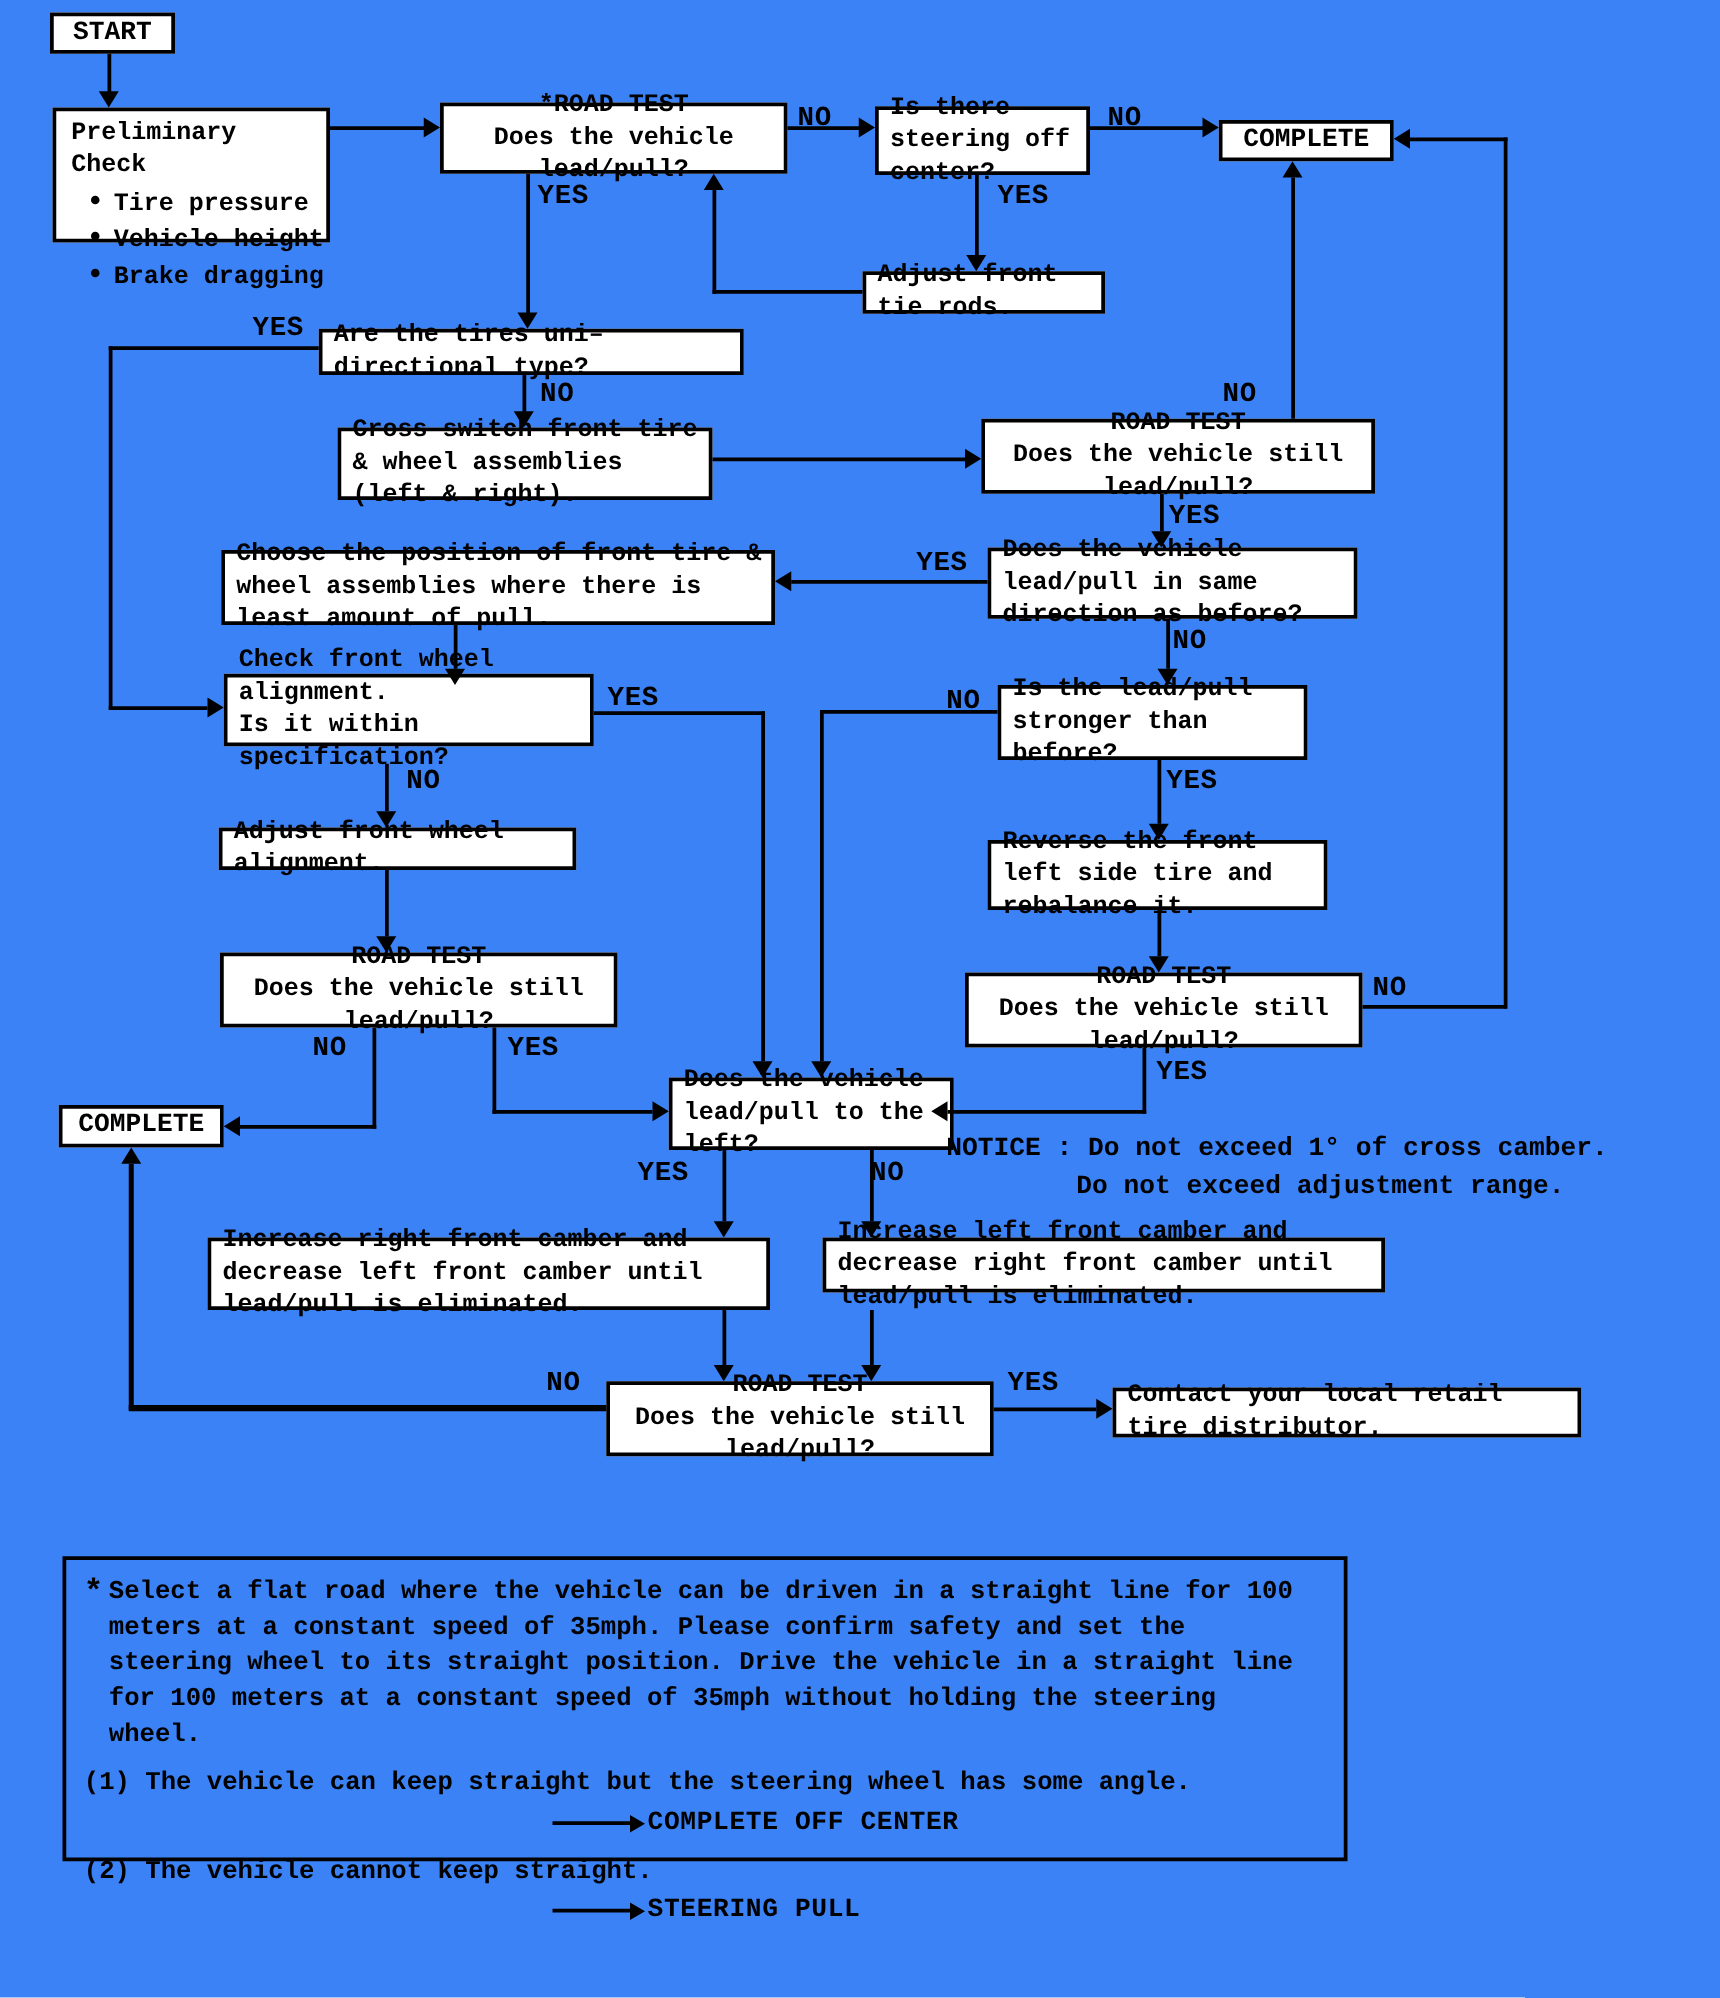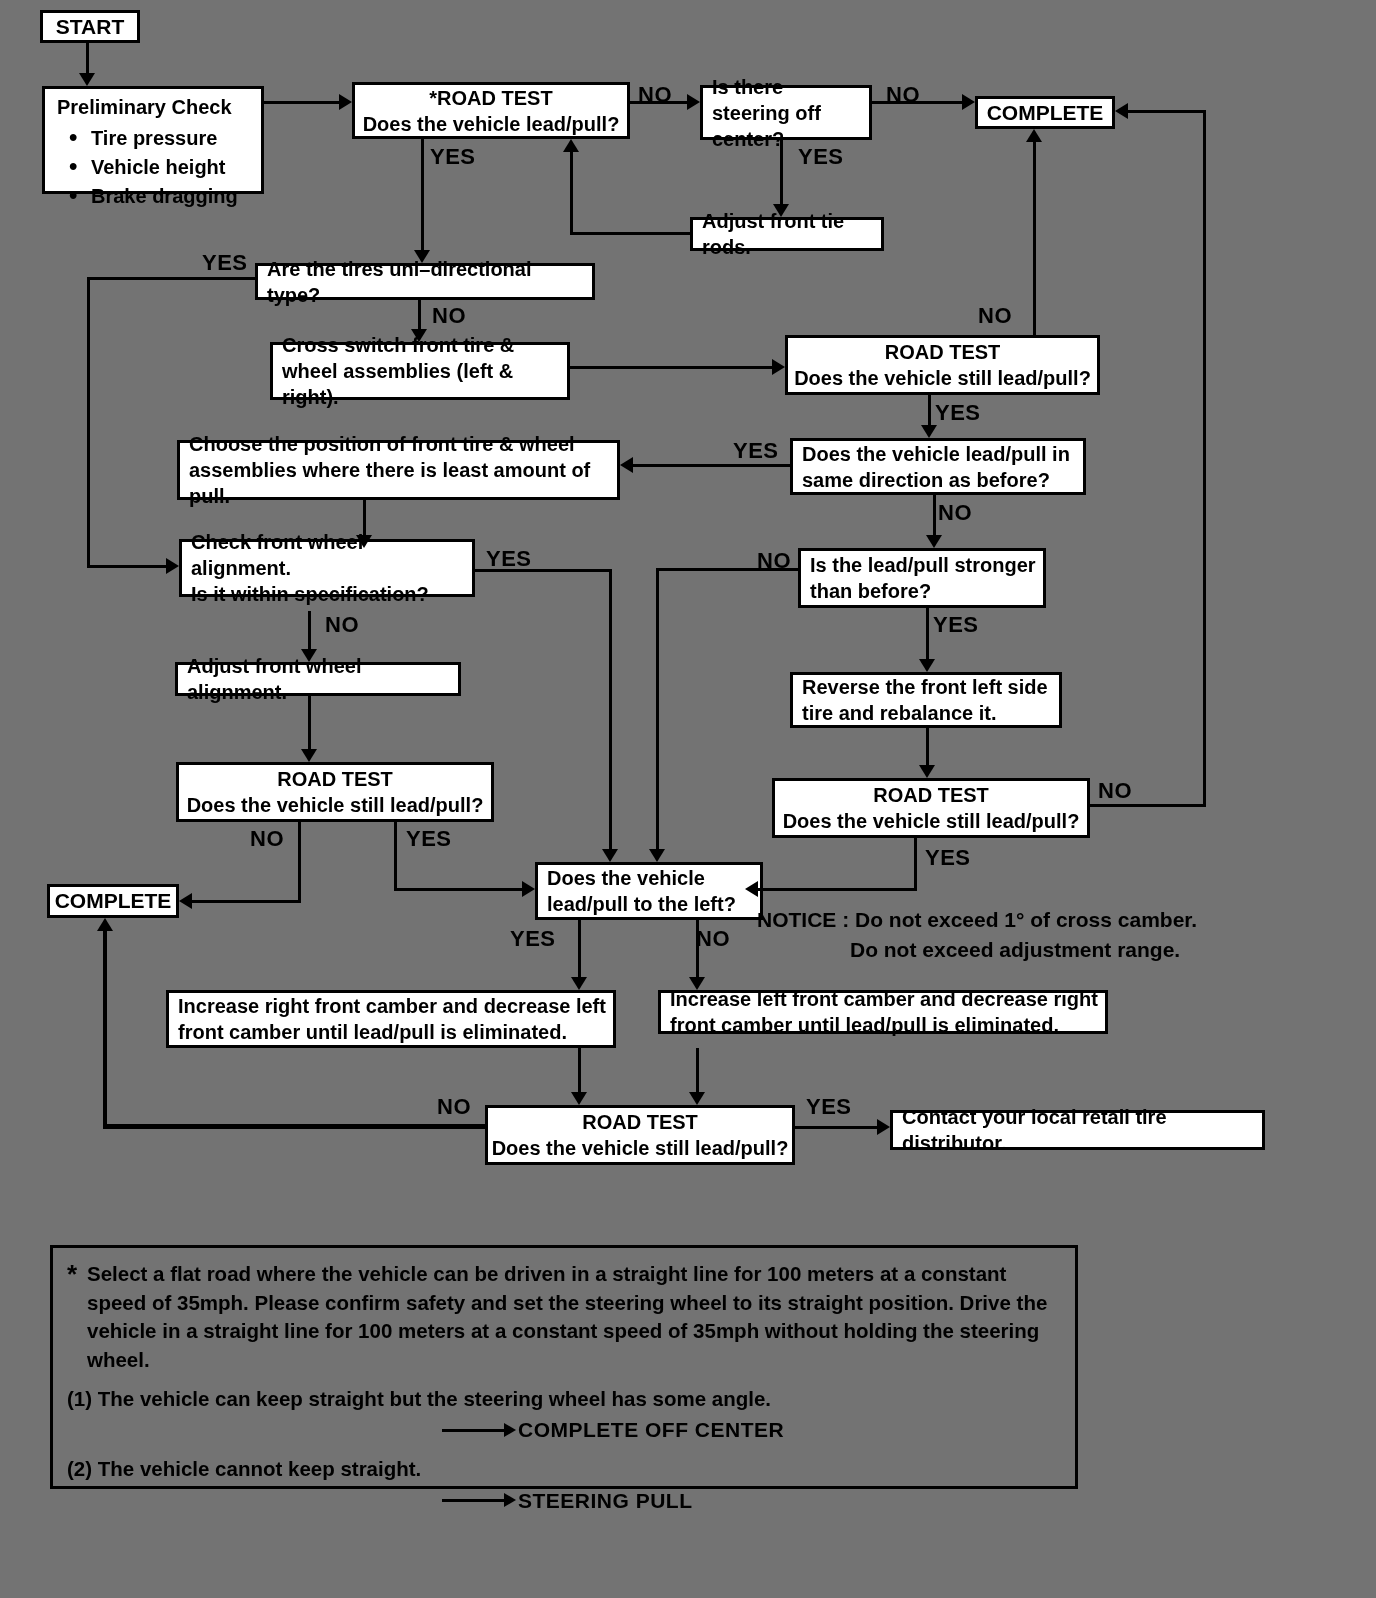--- a/index.html
+++ b/index.html
@@ -4,8 +4,8 @@
 <title>Flowchart</title>
 <style>
   html,body{margin:0;padding:0;background:#fff;}
-  #canvas{position:relative;width:1376px;height:1598px;background:#737373;overflow:hidden;
-          font-family:Liberation Sans, sans-serif;color:#000;}
+  #canvas{position:relative;width:1376px;height:1598px;background:#3b82f6;overflow:hidden;
+          font-family:Liberation Mono, monospace;color:#000;}
   .box{position:absolute;border:3px solid #000;background:#fff;box-sizing:border-box;
        display:flex;flex-direction:column;justify-content:center;
        font-weight:bold;font-size:20px;line-height:1.3;}

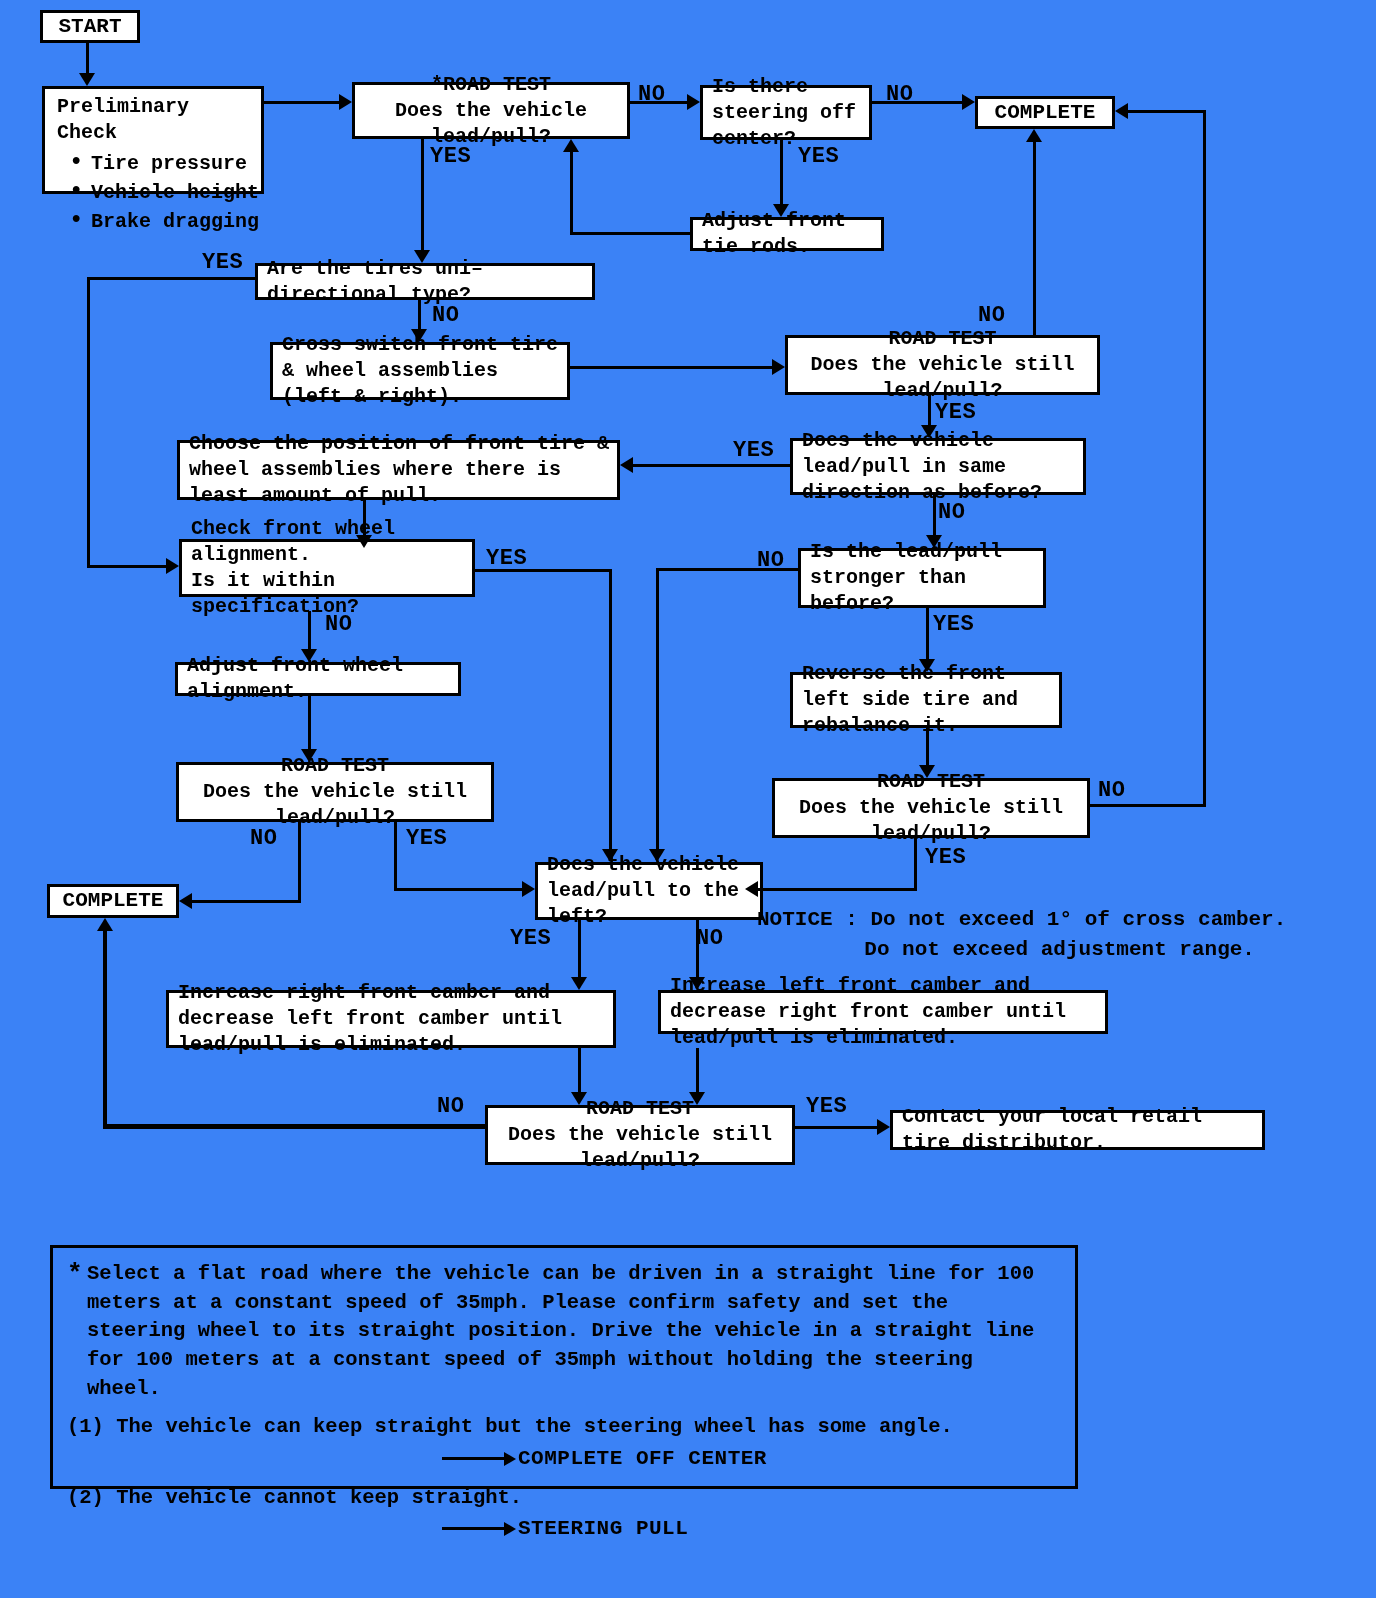--- a/index.html
+++ b/index.html
@@ -21,7 +21,7 @@
   .bullets li{padding-left:34px;position:relative;margin-top:3px;}
   .bullets li::before{content:"\2022";position:absolute;left:12px;font-size:24px;line-height:1;}
   #notice{position:absolute;left:757px;top:905px;font-weight:bold;font-size:21px;line-height:30px;}
-  #notice .n2{margin-left:76px;text-align:center;}
+  #notice .n2{margin-left:104px;}
   #footnote{position:absolute;left:50px;top:1245px;width:1028px;height:244px;border:3px solid #000;
             box-sizing:border-box;padding:12px 18px 8px 14px;font-weight:bold;font-size:20.5px;line-height:1.4;}
   .starrow{display:flex;}

